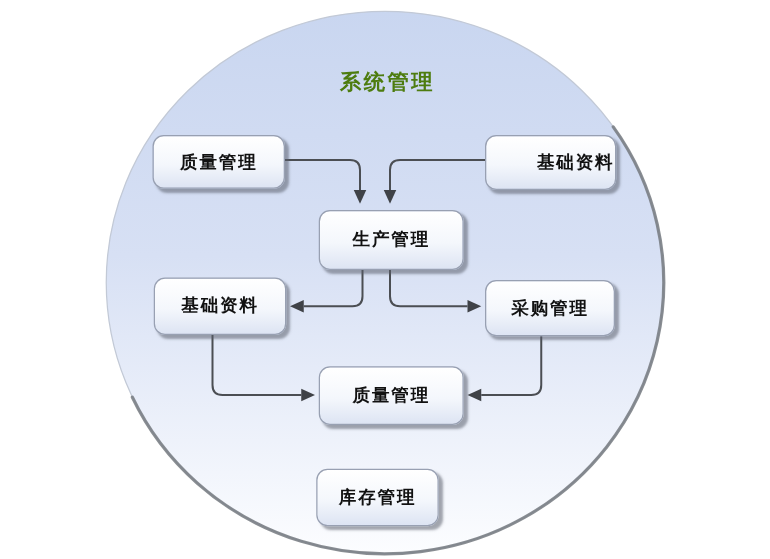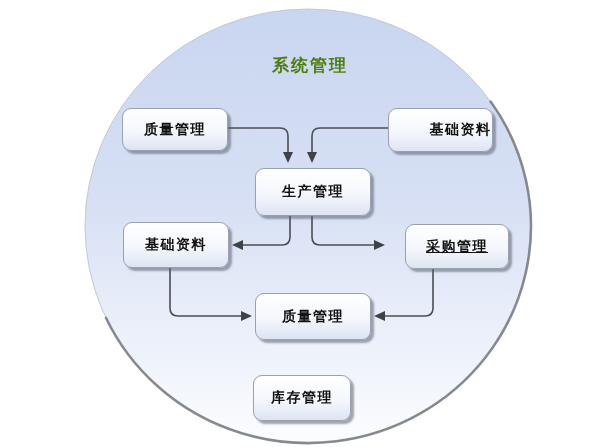--- a/index.html
+++ b/index.html
@@ -50,7 +50,7 @@
   .n-basic        { left: 388px; top: 108px; width: 105px; height: 44px; padding-left: 40px; }
   .n-production   { left: 255px; top: 168px; width: 116px; height: 48px; }
   .n-manufacture  { left: 123px; top: 222px; width: 106px; height: 46px; }
-  .n-purchase     { left: 405px; top: 224px; width: 104px; height: 45px; text-decoration: underline; }
+  .n-purchase     { left: 388px; top: 224px; width: 104px; height: 45px; }
   .n-quality      { left: 255px; top: 293px; width: 116px; height: 47px; font-family: Liberation Serif, serif; }
   .n-inventory    { left: 253px; top: 375px; width:  98px; height: 46px; }
 </style>

